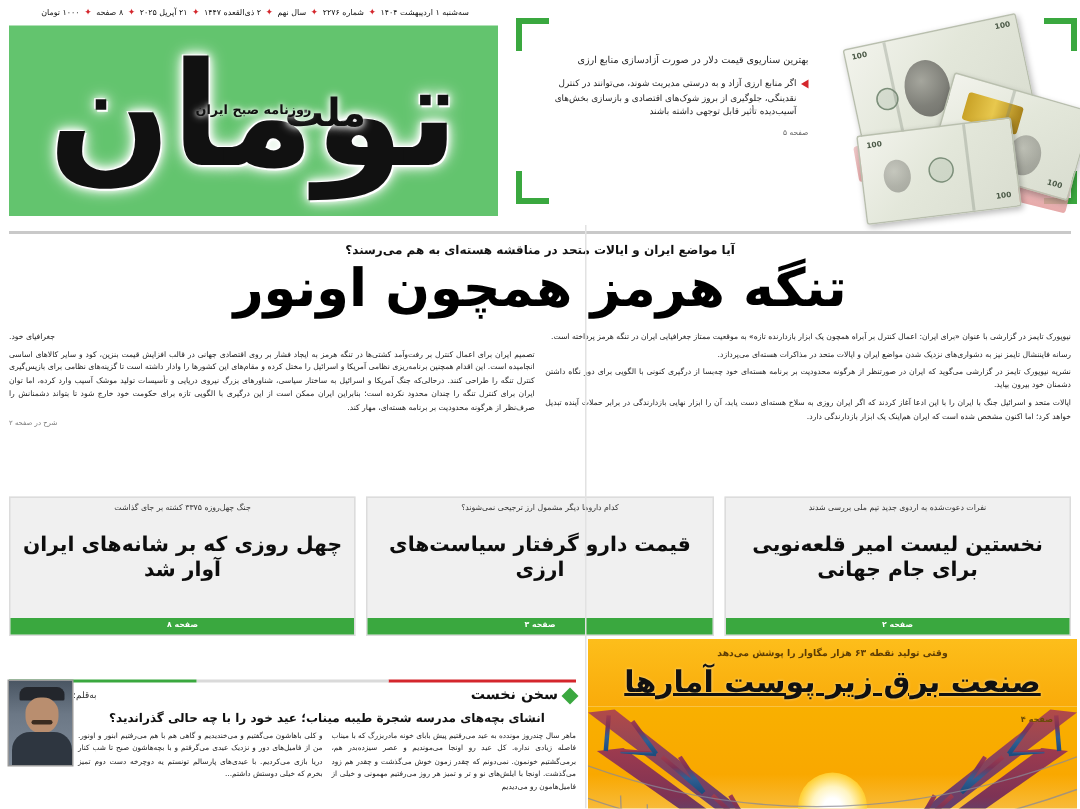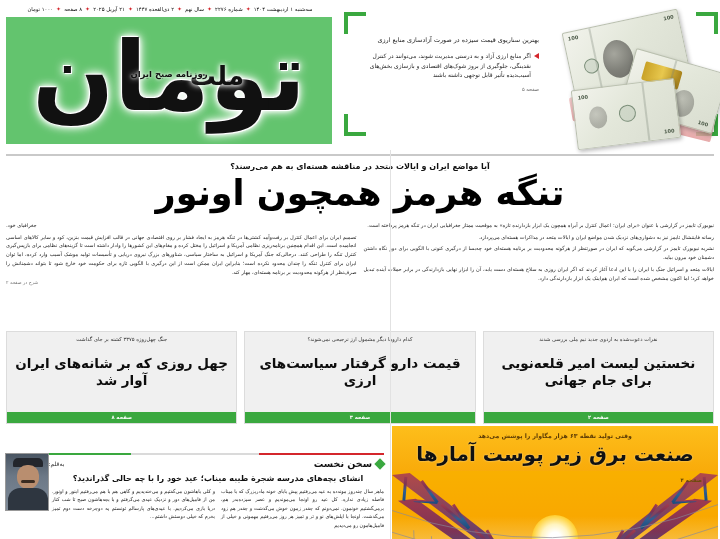--- a/index.html
+++ b/index.html
@@ -578,7 +578,7 @@
       </div>
 
       <div class="teaser-text">
-        <div class="teaser-kicker">بهترین سناریوی قیمت سیزده در صورت آزادسازی منابع ارزی</div>
+        <div class="teaser-kicker">بهترین سناریوی قیمت دلار در صورت آزادسازی منابع ارزی</div>
         <div class="teaser-body">
           <span class="teaser-bullet"></span>
           <span>اگر منابع ارزی آزاد و به درستی مدیریت شوند، می‌توانند در کنترل نقدینگی، جلوگیری از بروز شوک‌های اقتصادی و بازسازی بخش‌های آسیب‌دیده تأثیر قابل توجهی داشته باشند</span>

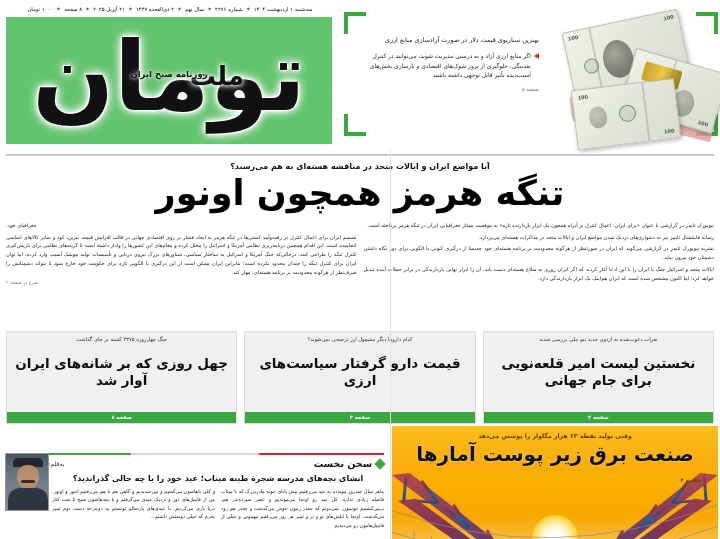--- a/index.html
+++ b/index.html
@@ -294,6 +294,7 @@
     letter-spacing: -0.4px;
     line-height: 1.05;
     text-shadow: 0 0 2px rgba(255,255,255,0.6);
+    text-decoration: underline;
   }
 
   .elec-photo {

